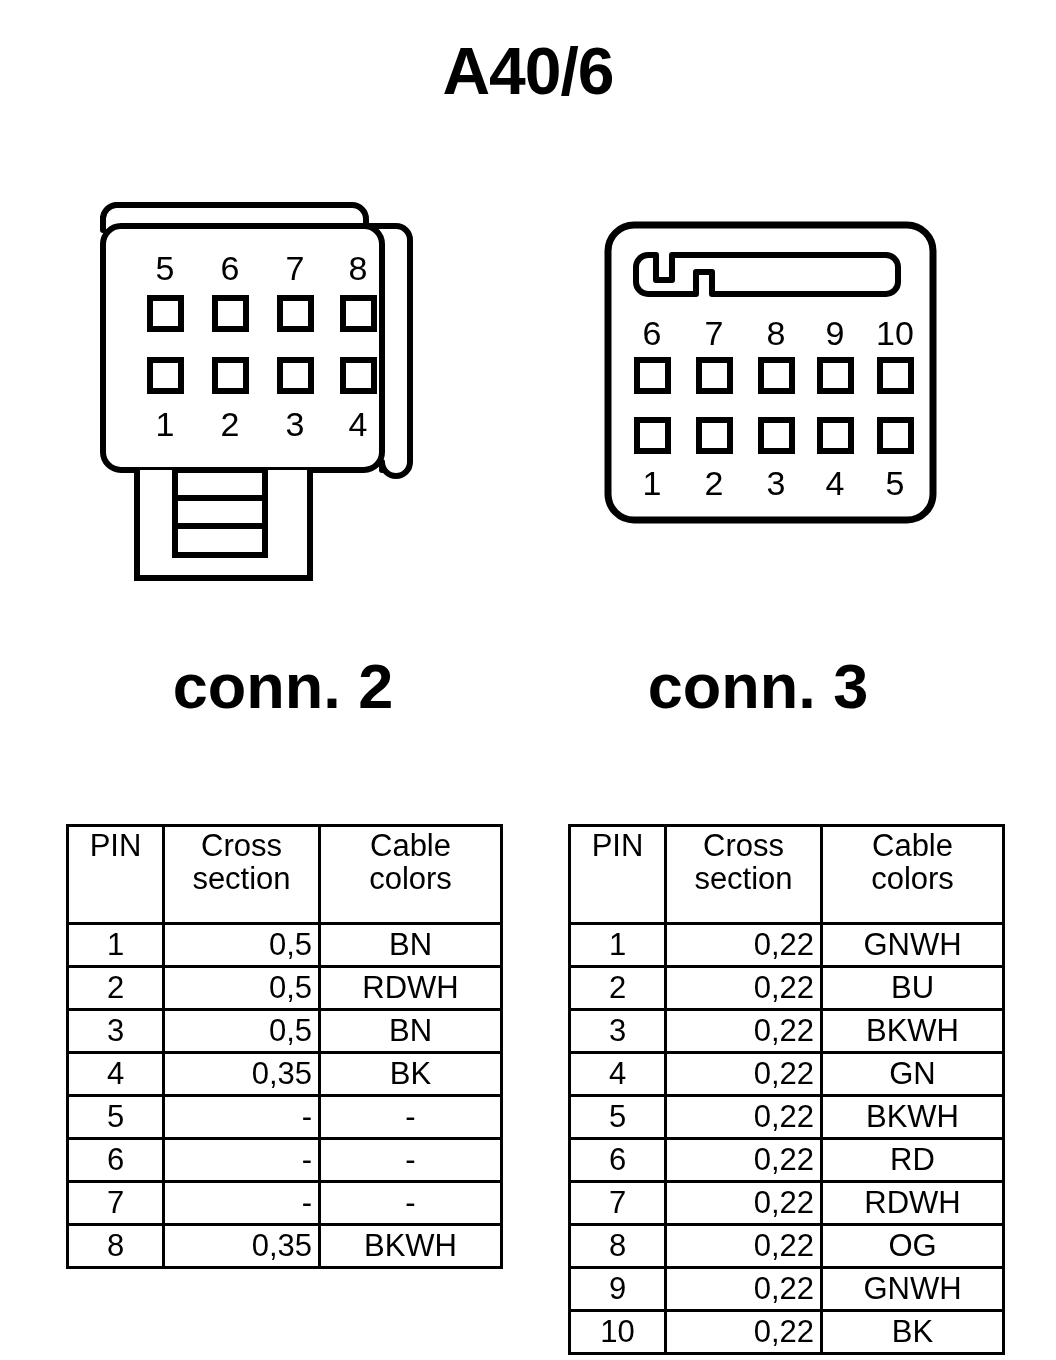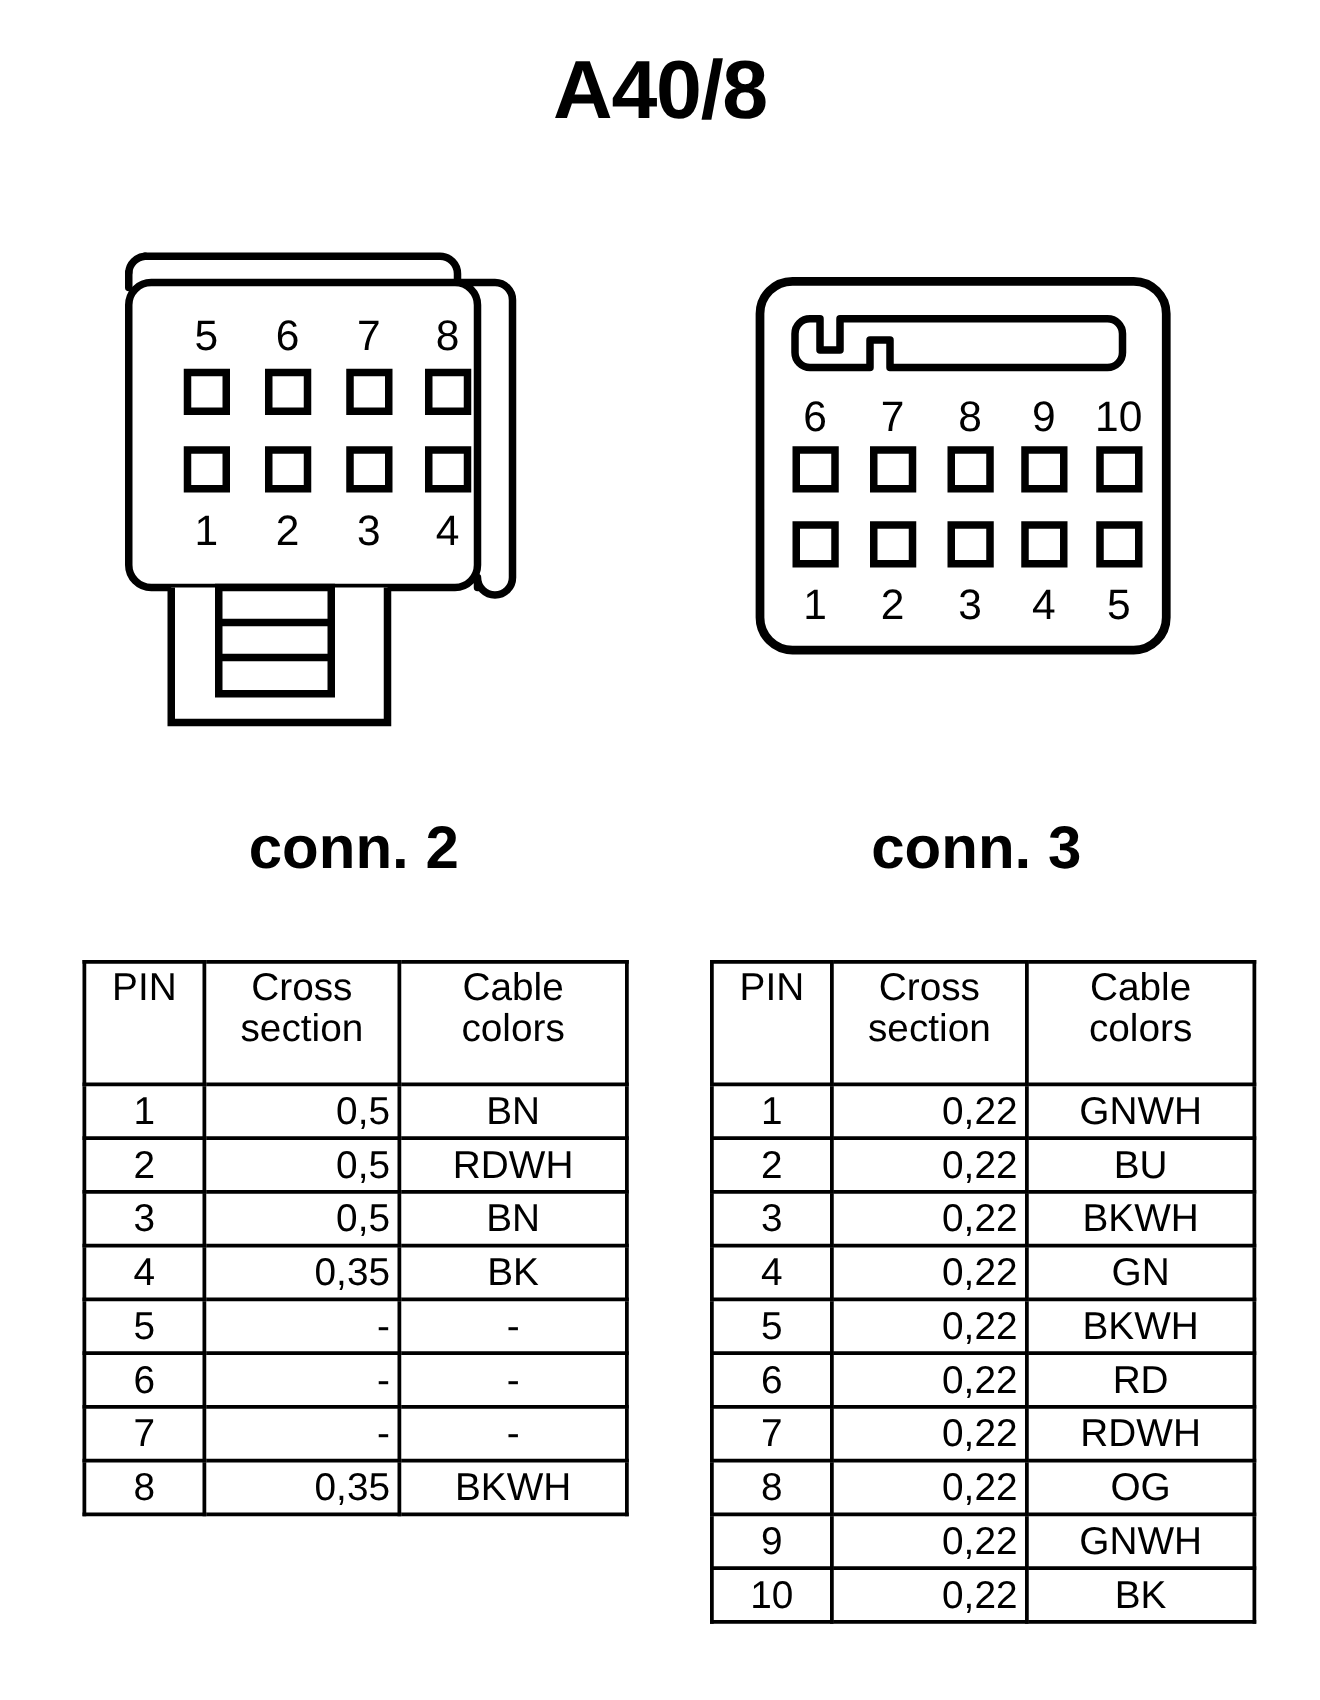--- a/index.html
+++ b/index.html
@@ -107,7 +107,7 @@
 </head>
 <body>
 
-<div id="page-title">A40/8</div>
+<div id="page-title">A40/6</div>
 
 <div id="connector-diagrams">
 

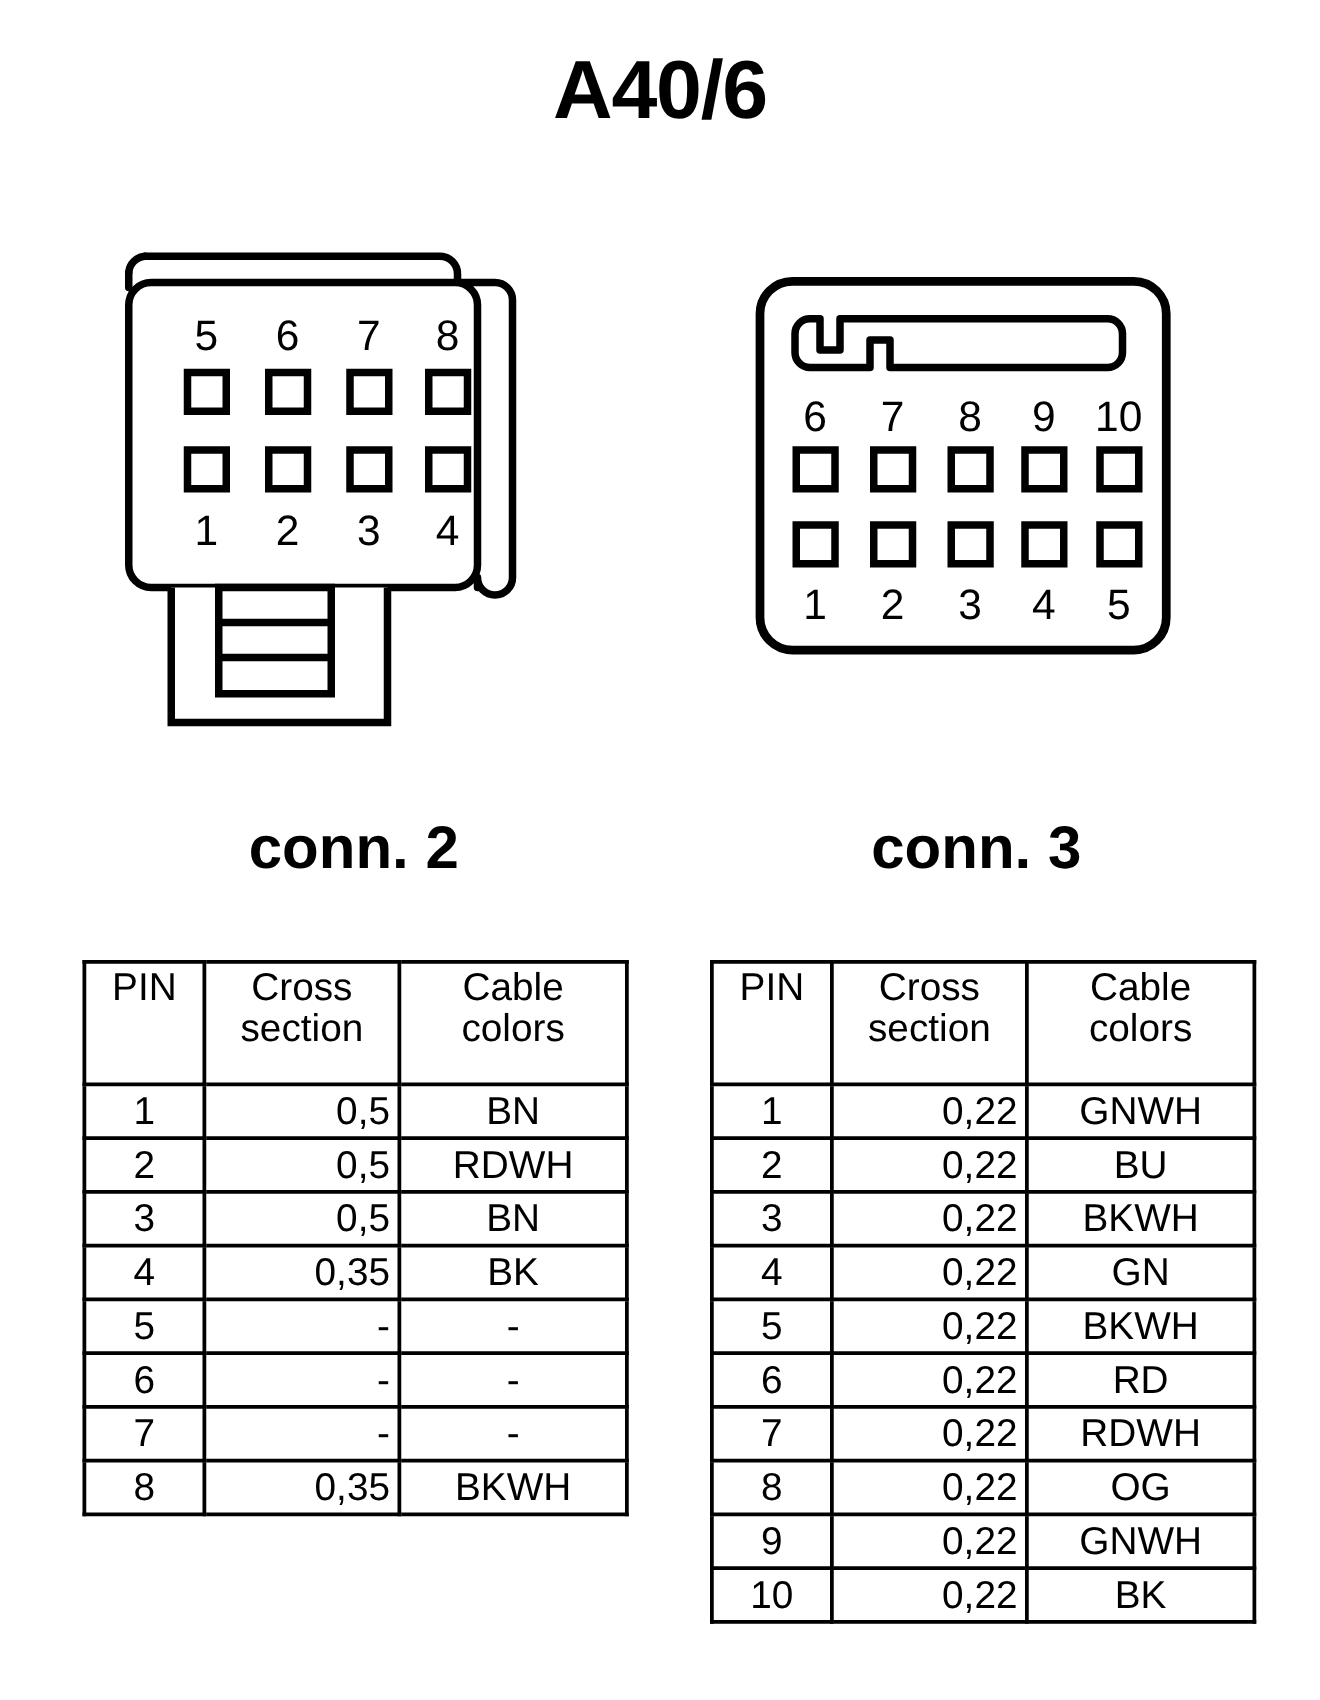--- a/index.html
+++ b/index.html
@@ -55,7 +55,7 @@
   .conn-caption {
     position: absolute;
     top: 655px;
-    font-size: 48px;
+    font-size: 63px;
     font-weight: bold;
     line-height: 1;
     white-space: nowrap;

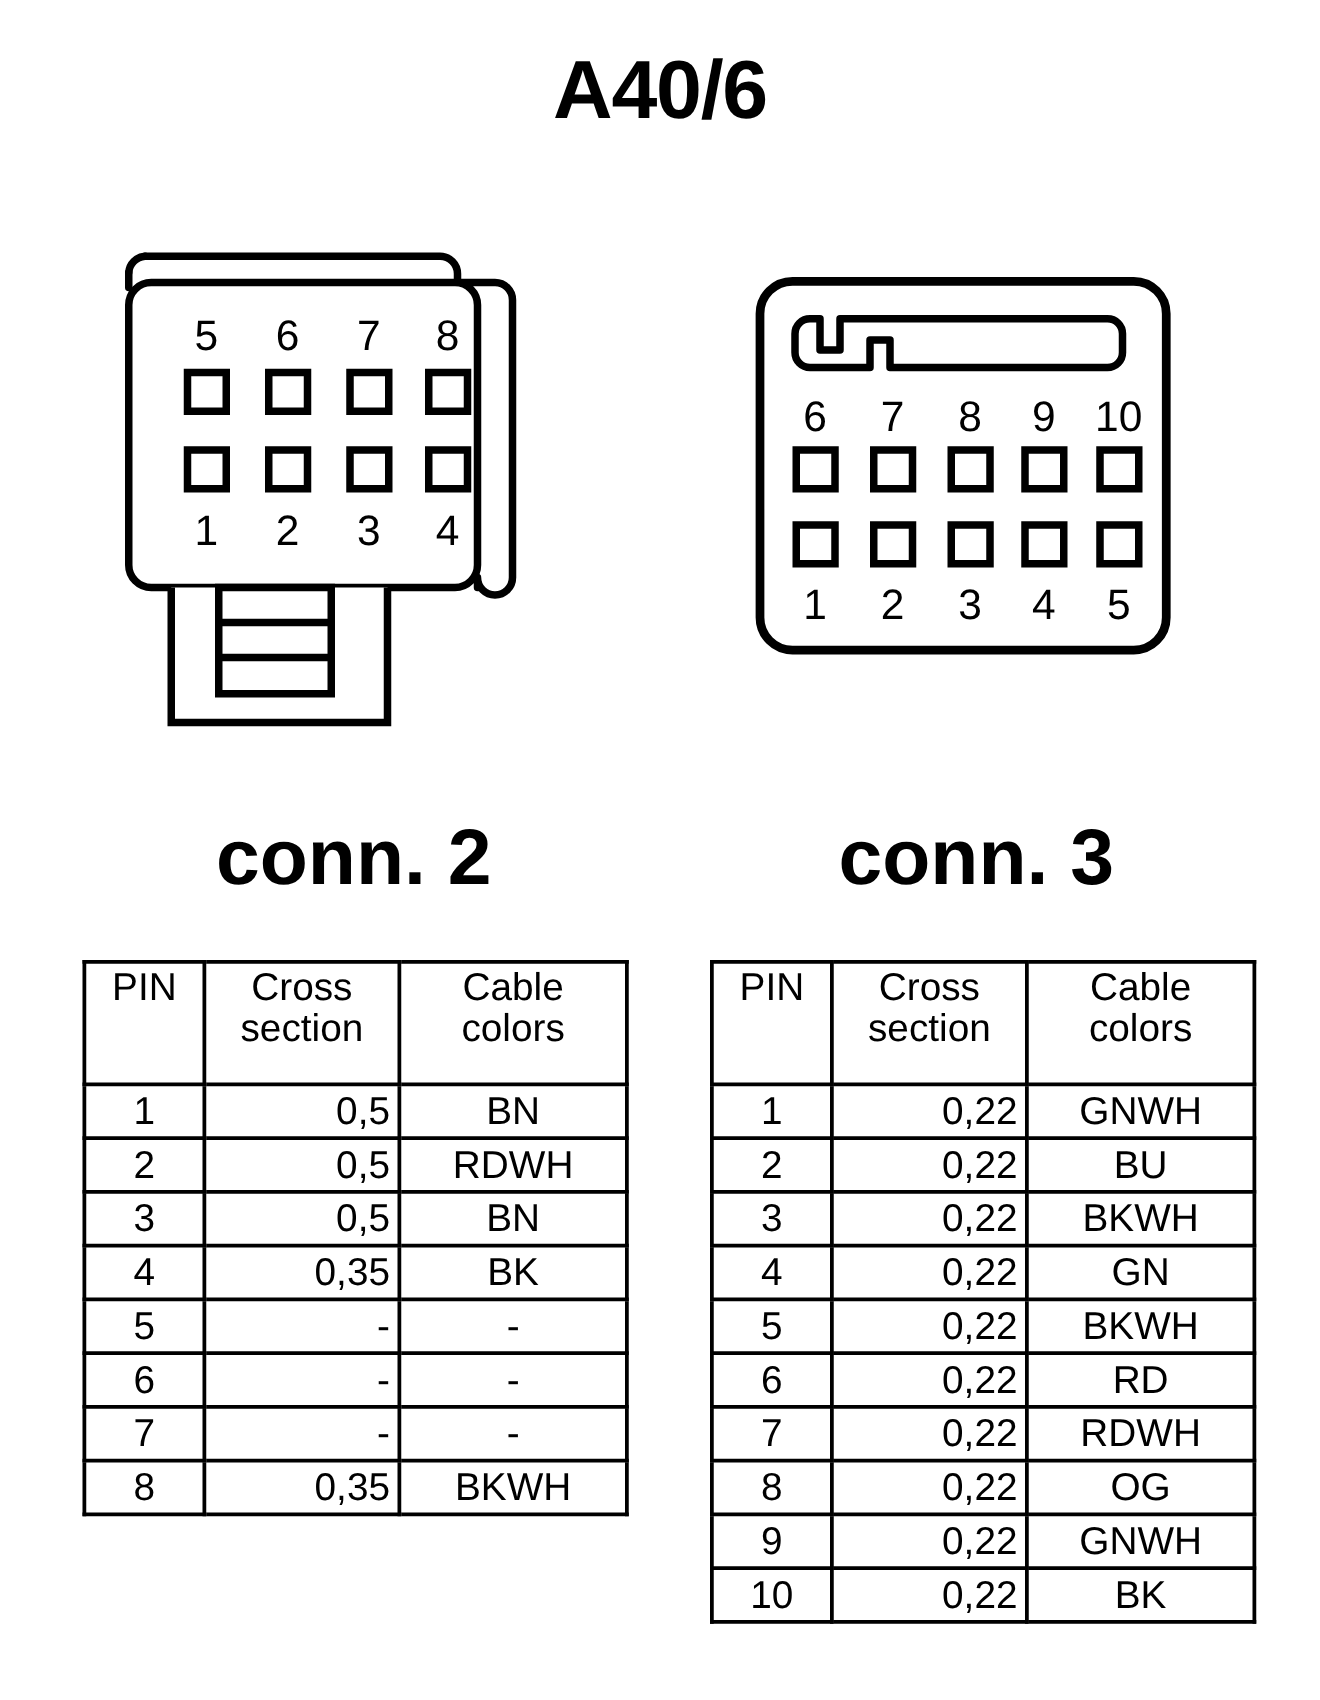--- a/index.html
+++ b/index.html
@@ -61,7 +61,7 @@
     white-space: nowrap;
   }
   #conn-caption-2 { left: 66px; width: 434px; text-align: center; }
-  #conn-caption-3 { left: 564px; width: 434px; text-align: center; }
+  #conn-caption-3 { left: 541px; width: 434px; text-align: center; }
 
   
   .pin-table-wrap {

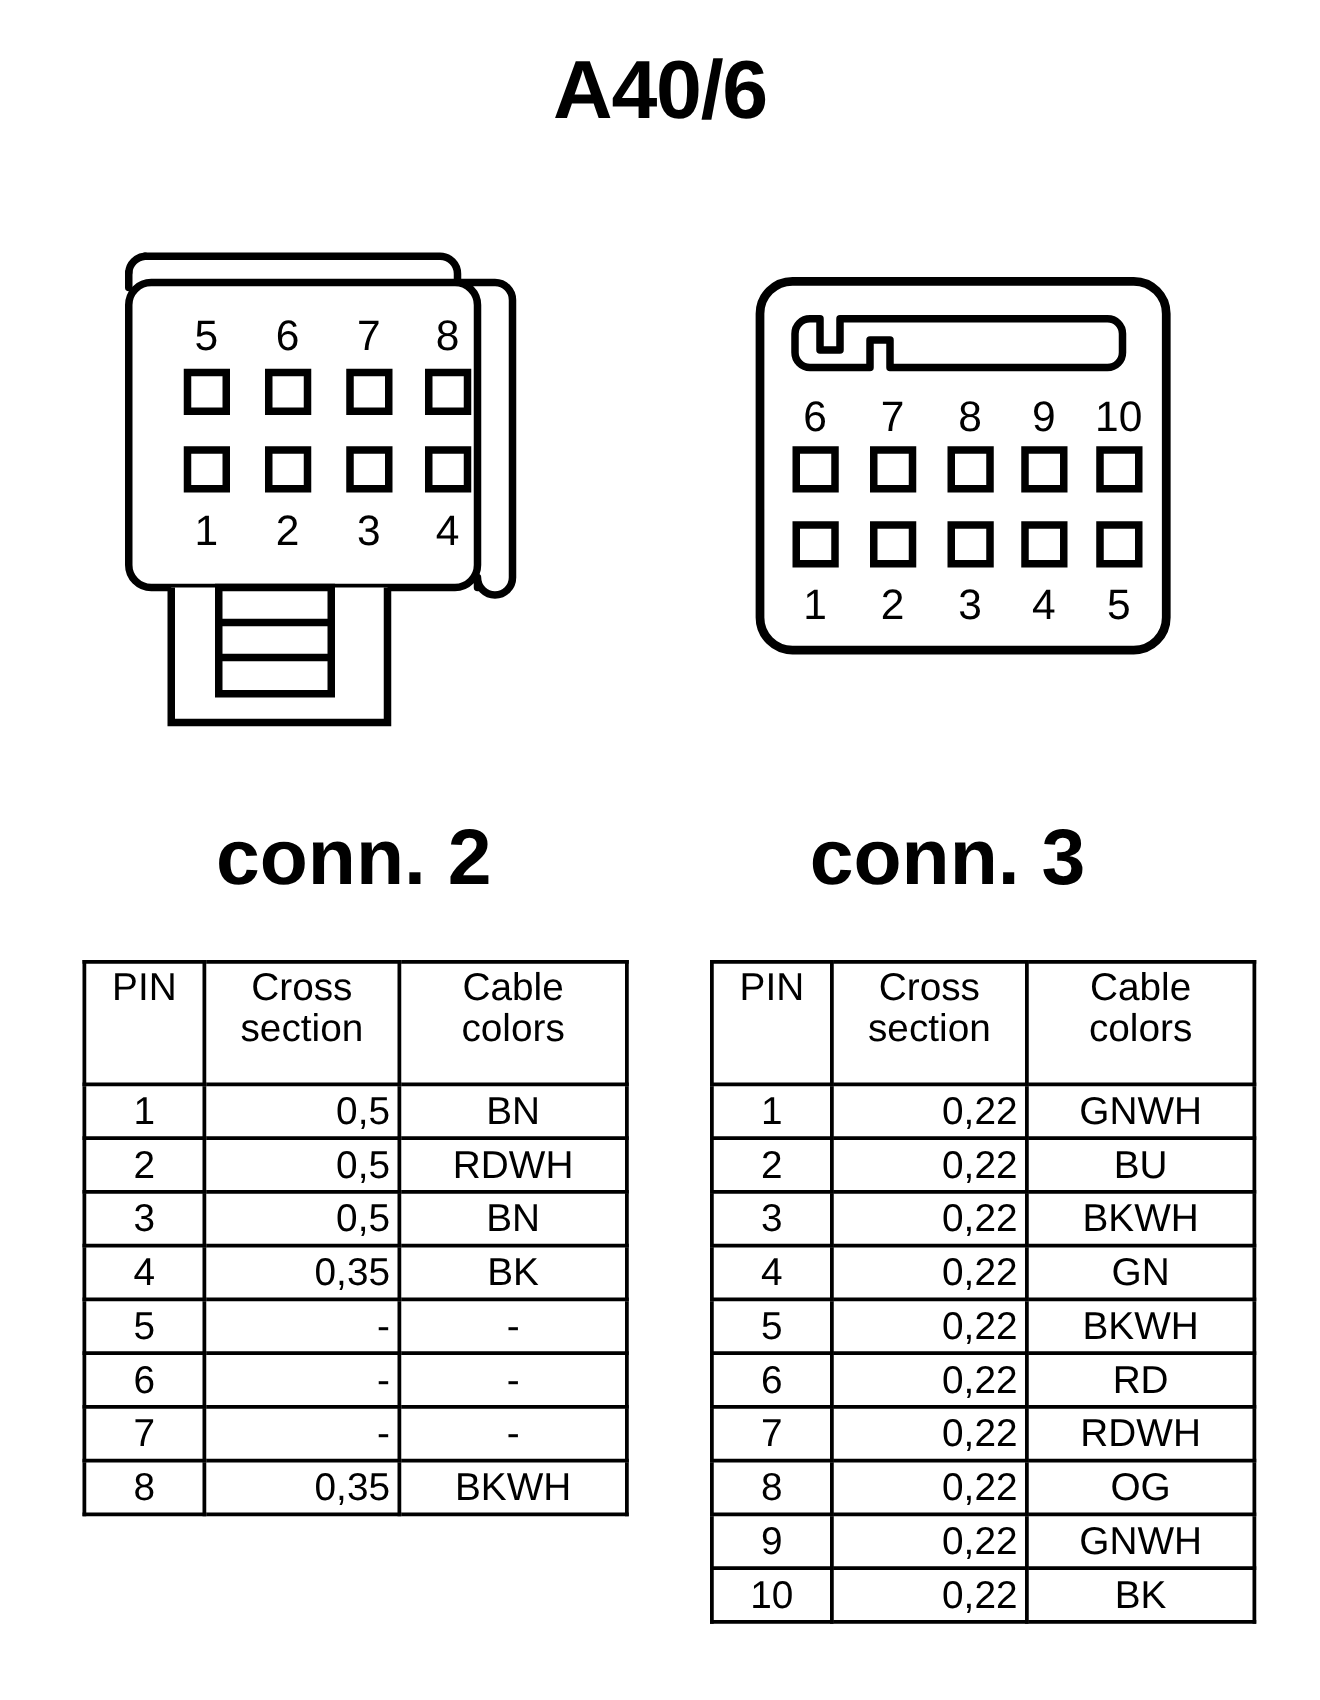--- a/index.html
+++ b/index.html
@@ -66,7 +66,7 @@
   
   .pin-table-wrap {
     position: absolute;
-    top: 768px;
+    top: 824px;
   }
   #pin-table-2-wrap { left: 66px; }
   #pin-table-3-wrap { left: 568px; }

